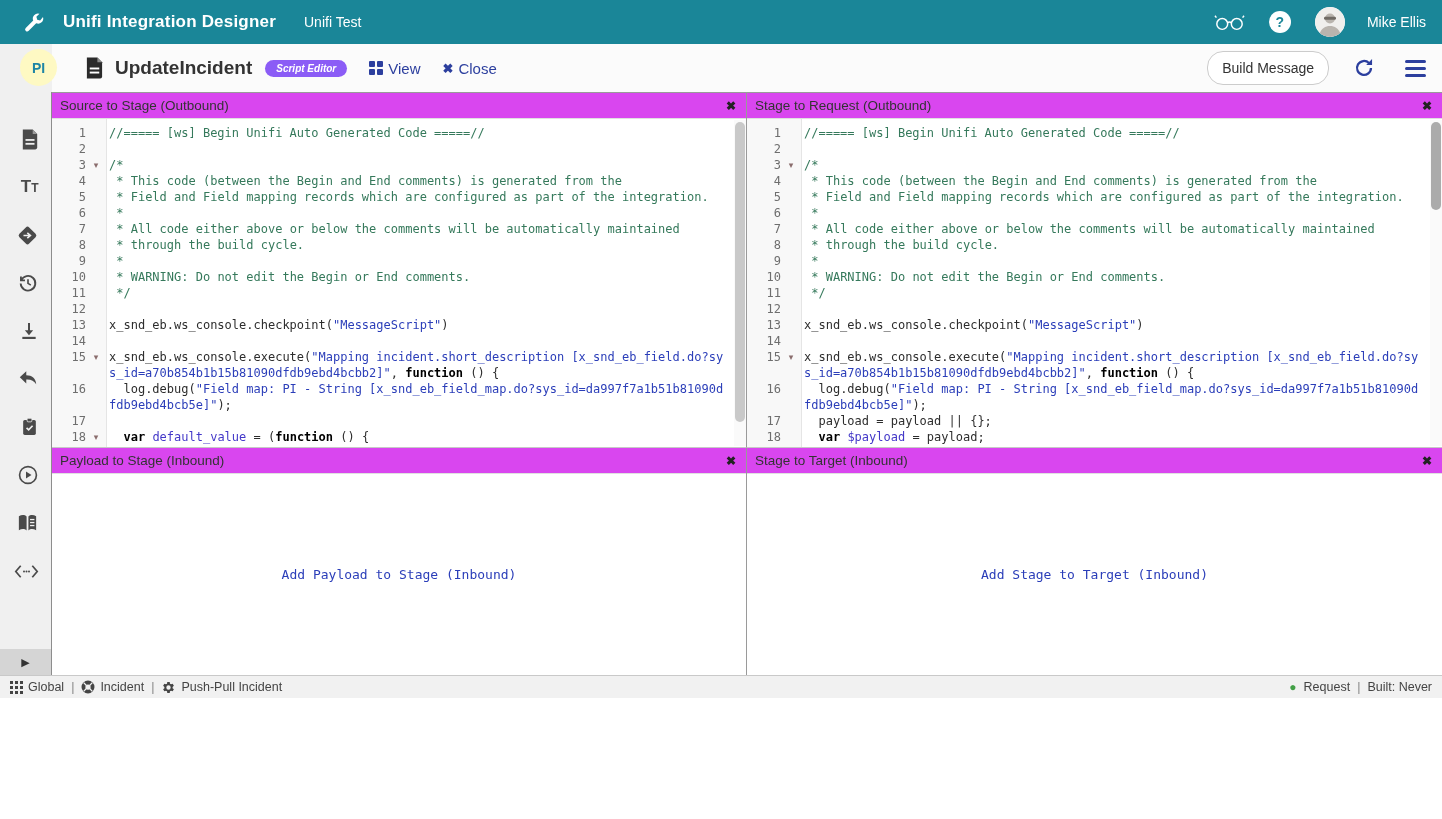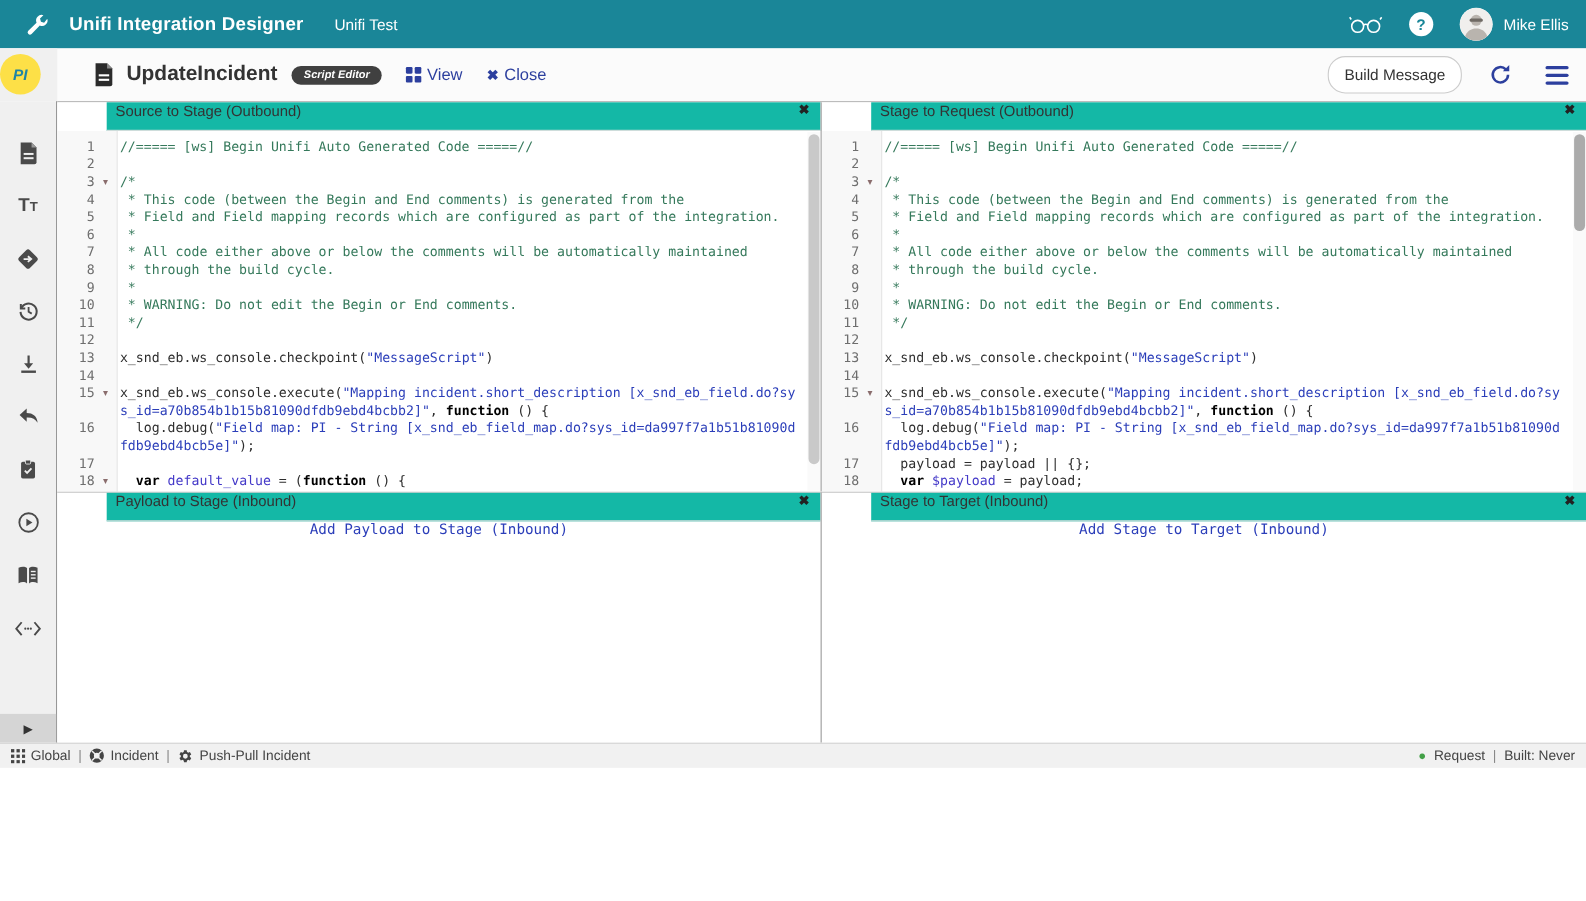--- a/index.html
+++ b/index.html
@@ -14,7 +14,7 @@
   .env-label { font-size:14px; margin-left:28px; cursor:pointer; }
   .nav-right { margin-left:auto; display:flex; align-items:center; gap:24px; }
   .help-circle { width:22px; height:22px; border-radius:50%; background:#fff; color:#1a8698; font-weight:700; font-size:14px; display:flex; align-items:center; justify-content:center; cursor:pointer; }
-  .user-chip { display:flex; align-items:center; gap:10px; cursor:pointer; }
+  .user-chip { display:flex; align-items:center; gap:22px; cursor:pointer; }
   .user-chip .avatar { width:30px; height:30px; border-radius:50%; overflow:hidden; background:#fff; display:flex; }
   .user-name { font-size:14px; }
 

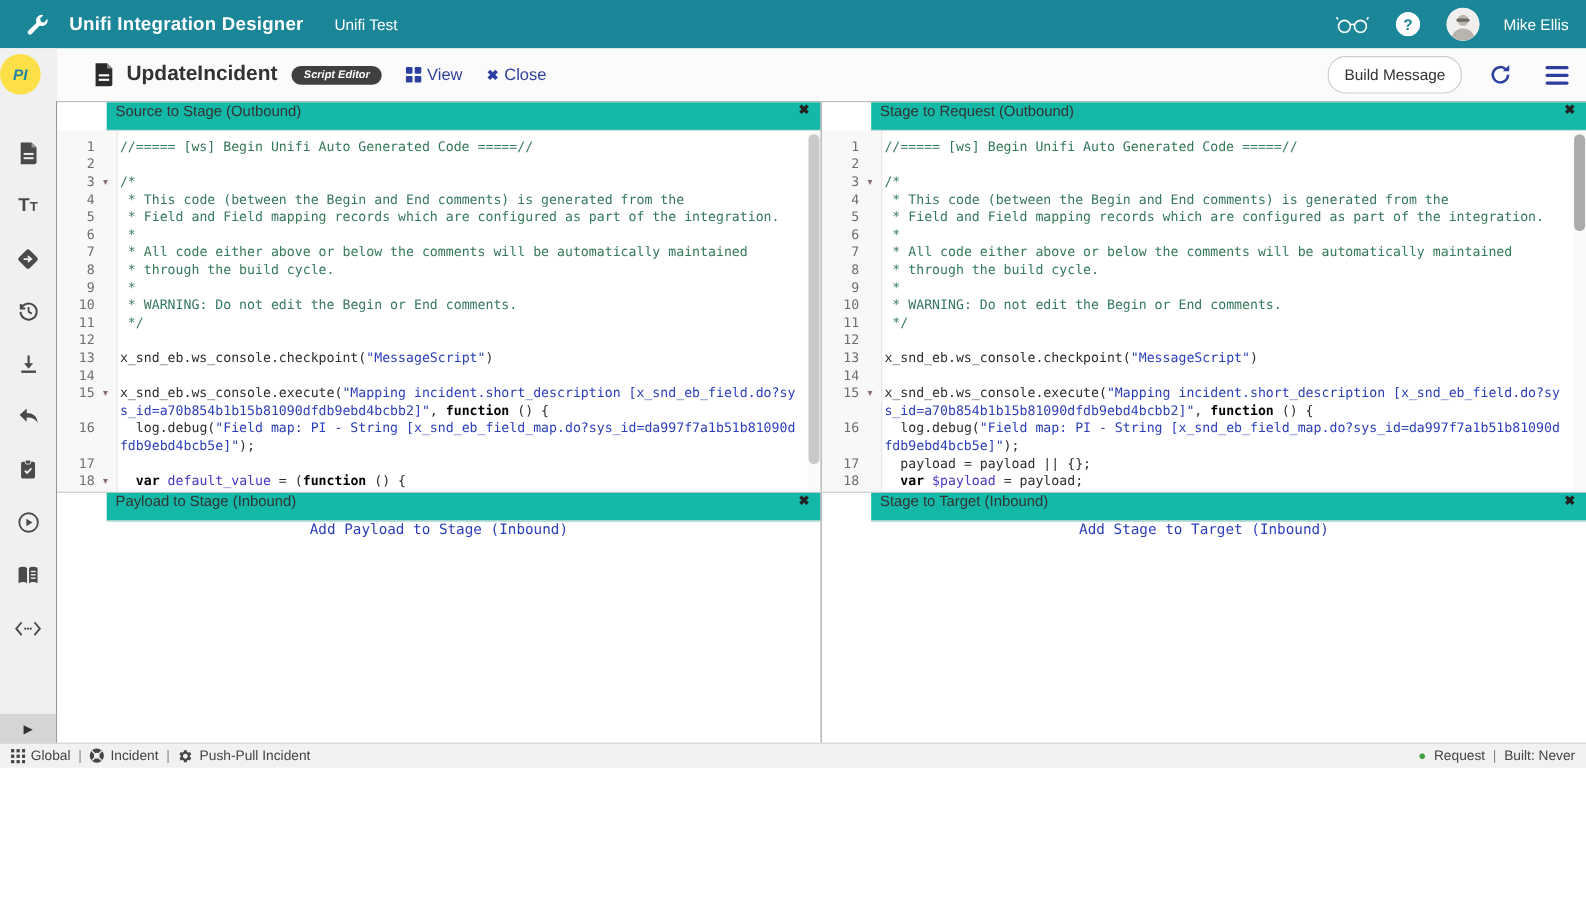--- a/index.html
+++ b/index.html
@@ -21,7 +21,7 @@
   
   .toolbar { flex:0 0 48px; background:#fbfbfb; display:flex; align-items:center; position:relative; padding-left:52px; }
   .toolbar::before { content:""; position:absolute; left:0; top:0; width:52px; height:100%; background:#f0f0f0; }
-  .pi-avatar { position:absolute; left:0; top:5px; width:37px; height:37px; border-radius:50%; background:#fde047; color:#1e85a5; font-weight:700; font-size:14px; display:flex; align-items:center; justify-content:center; cursor:pointer; z-index:2;font-style:italic; }
+  .pi-avatar { position:absolute; left:20px; top:5px; width:37px; height:37px; border-radius:50%; background:#fef9c3; color:#1e85a5; font-weight:700; font-size:14px; display:flex; align-items:center; justify-content:center; cursor:pointer; z-index:2; }
   .doc-icon { margin-left:33px; display:flex; }
   .record-title { font-size:19px; font-weight:600; color:#333; margin-left:11px; white-space:nowrap; }
   .badge { background:#404040; color:#fff; font-size:10px; font-weight:700; font-style:italic; padding:3px 11px; border-radius:10px; margin-left:13px; white-space:nowrap; }

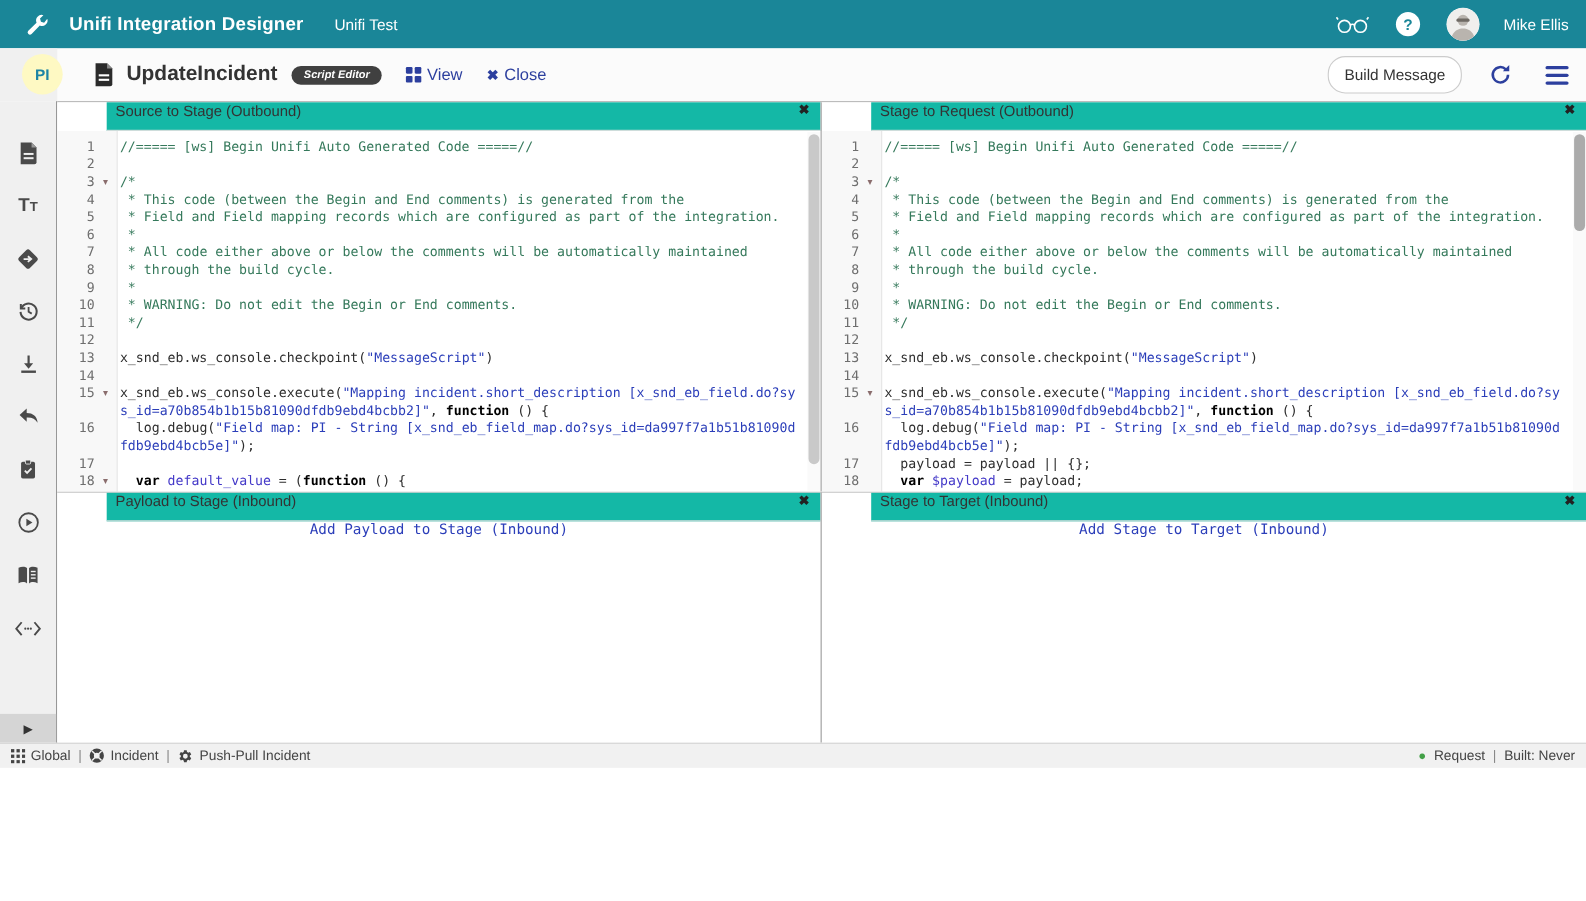--- a/index.html
+++ b/index.html
@@ -24,7 +24,7 @@
   .pi-avatar { position:absolute; left:20px; top:5px; width:37px; height:37px; border-radius:50%; background:#fef9c3; color:#1e85a5; font-weight:700; font-size:14px; display:flex; align-items:center; justify-content:center; cursor:pointer; z-index:2; }
   .doc-icon { margin-left:33px; display:flex; }
   .record-title { font-size:19px; font-weight:600; color:#333; margin-left:11px; white-space:nowrap; }
-  .badge { background:#404040; color:#fff; font-size:10px; font-weight:700; font-style:italic; padding:3px 11px; border-radius:10px; margin-left:13px; white-space:nowrap; }
+  .badge { background:#8b5cf6; color:#fff; font-size:10px; font-weight:700; font-style:italic; padding:3px 11px; border-radius:10px; margin-left:13px; white-space:nowrap; }
   .tb-link { display:flex; align-items:center; gap:5px; color:#2c3f9e; font-size:15px; margin-left:22px; cursor:pointer; white-space:nowrap; }
   .grid-ic { width:14px; height:14px; display:grid; grid-template-columns:1fr 1fr; grid-template-rows:1fr 1fr; gap:2px; }
   .grid-ic i { background:#2c3f9e; border-radius:1px; }

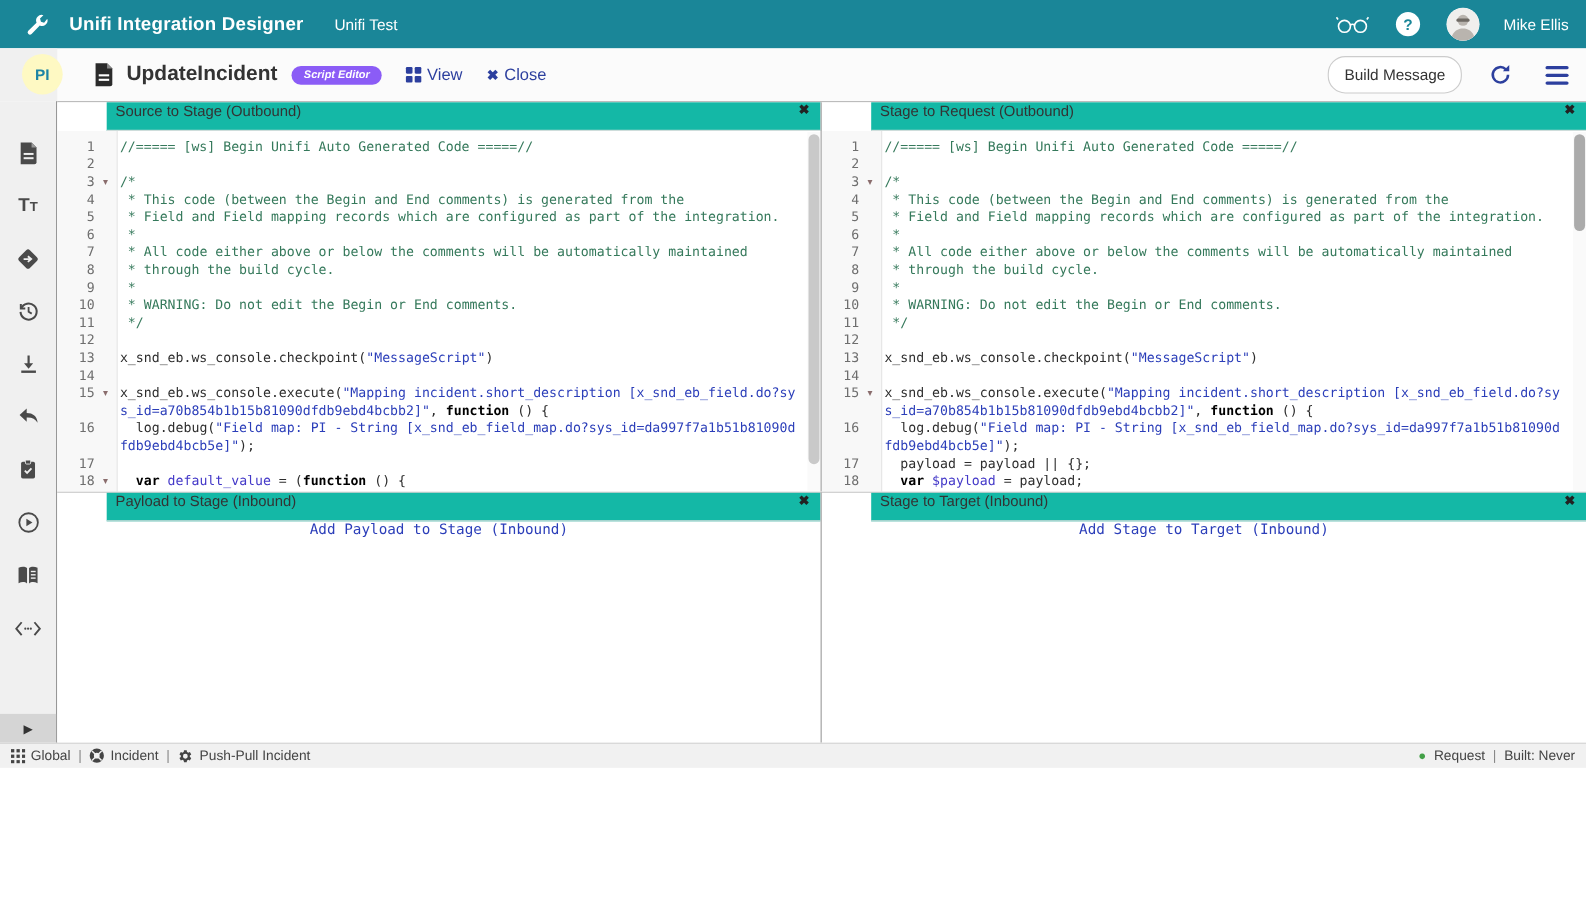--- a/index.html
+++ b/index.html
@@ -52,7 +52,7 @@
   .panel { background:#fff; position:relative; display:flex; flex-direction:column; min-width:0; min-height:0; }
   .panel.rightcol { border-left:1px solid #9a9a9a; }
   .panel.bottomrow { border-top:1px solid #c7c7c7; }
-  .panel-h { flex:0 0 26px; display:flex; padding:0 10px 0 8px; font-size:13.5px; color:#333; border-bottom:1px solid #e0e0e0; background:#14b8a6;margin-left:45px; }
+  .panel-h { flex:0 0 26px; display:flex; align-items:center; padding:0 10px 0 8px; font-size:13.5px; color:#333; border-bottom:1px solid #e0e0e0; background:#d946ef; }
   .panel-close { margin-left:auto; font-size:12px; font-weight:700; color:#222; cursor:pointer; }
   .panel-body { flex:1; position:relative; overflow:hidden; }
 

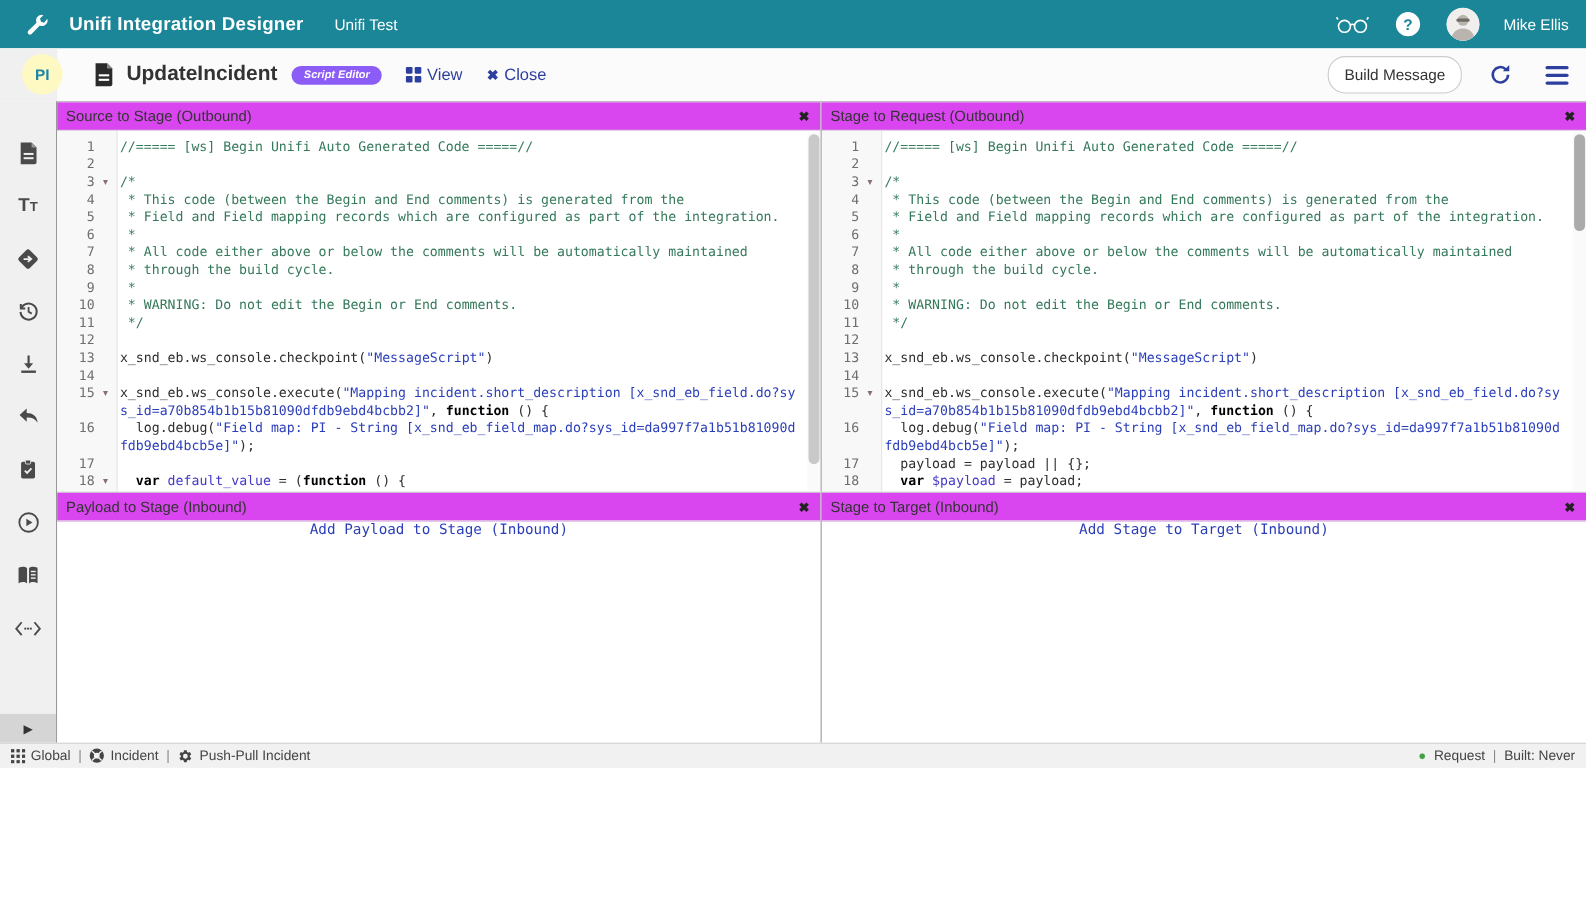--- a/index.html
+++ b/index.html
@@ -44,7 +44,7 @@
   
   .main { flex:1; display:flex; min-height:0; }
   .sidebar { flex:0 0 52px; background:#f0f0f0; border-right:1px solid #8d8d8d; display:flex; flex-direction:column; align-items:center; padding-top:36px; gap:26px; position:relative; }
-  .side-ic { width:26px; height:22px; display:flex; align-items:center; justify-content:center; color:#4a4a4a; cursor:pointer; }
+  .side-ic { width:26px; height:22px; display:flex; align-items:center; justify-content:flex-end; color:#4a4a4a; cursor:pointer; }
   .tt-glyph { font-weight:700; font-size:17px; font-variant:small-caps; color:#4a4a4a; line-height:20px; }
   .sidebar-expand { position:absolute; bottom:0; left:0; width:51px; height:26px; background:#d5d5d5; display:flex; align-items:center; justify-content:center; color:#333; font-size:11px; cursor:pointer; }
 

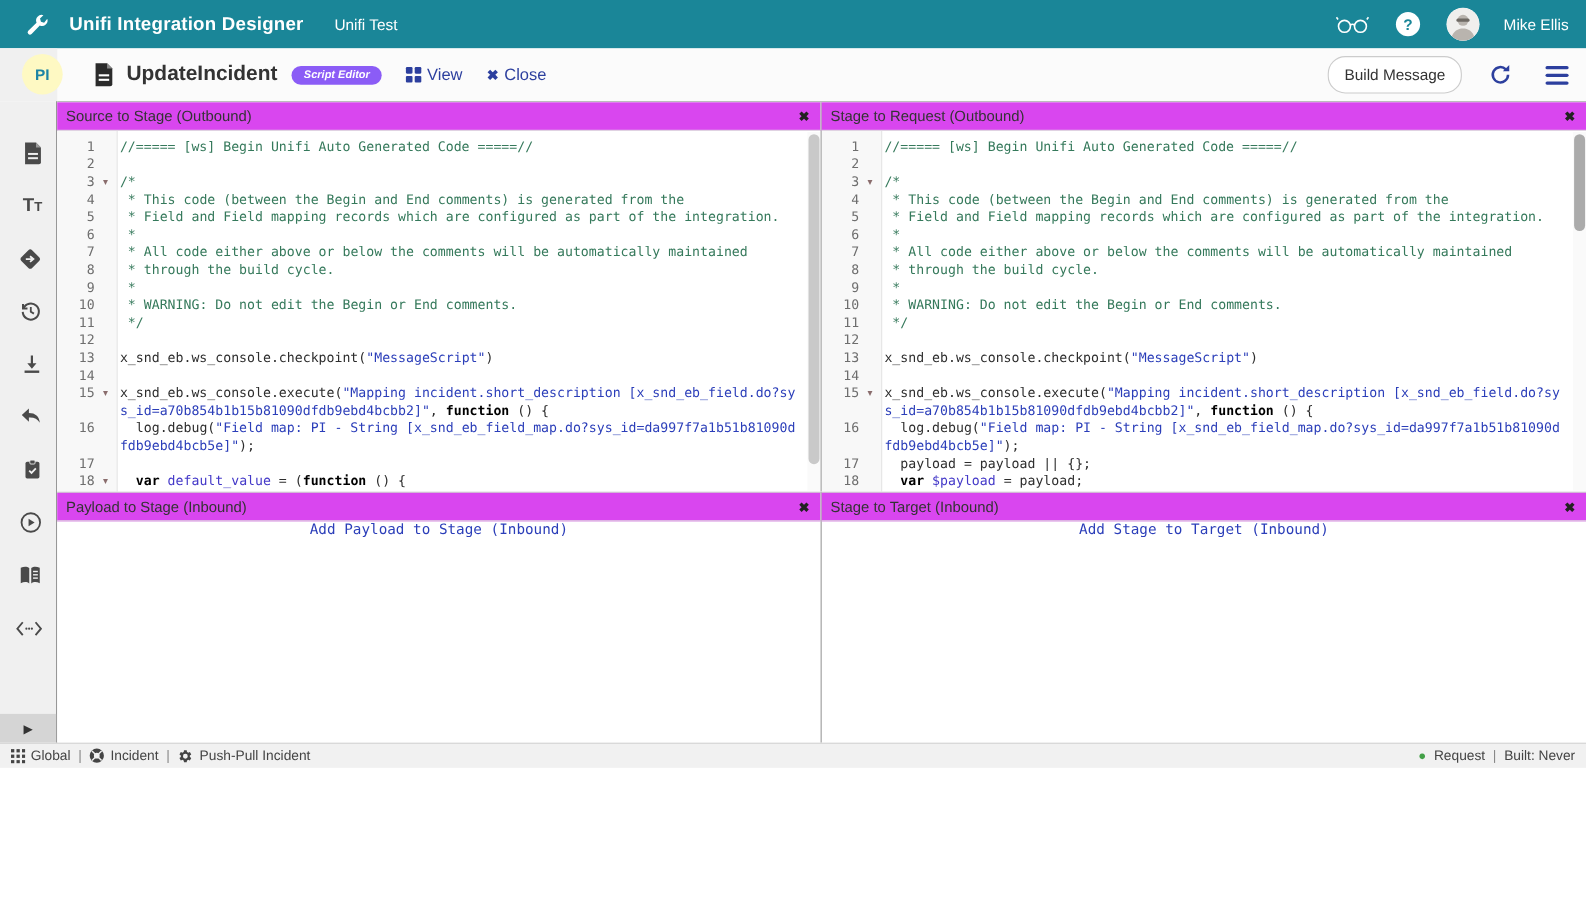--- a/index.html
+++ b/index.html
@@ -73,7 +73,7 @@
   .thumb.long { top:2px; height:300px; background:#c9c9c9; }
   .thumb.short { top:2px; height:88px; background:#ababab; }
 
-  .empty-body { display:flex; justify-content:center; }
+  .empty-body { display:flex; align-items:center; justify-content:center; }
   .add-link { font-family:"DejaVu Sans Mono",monospace; font-size:13px; color:#2b3eb9; cursor:pointer; }
 
   

